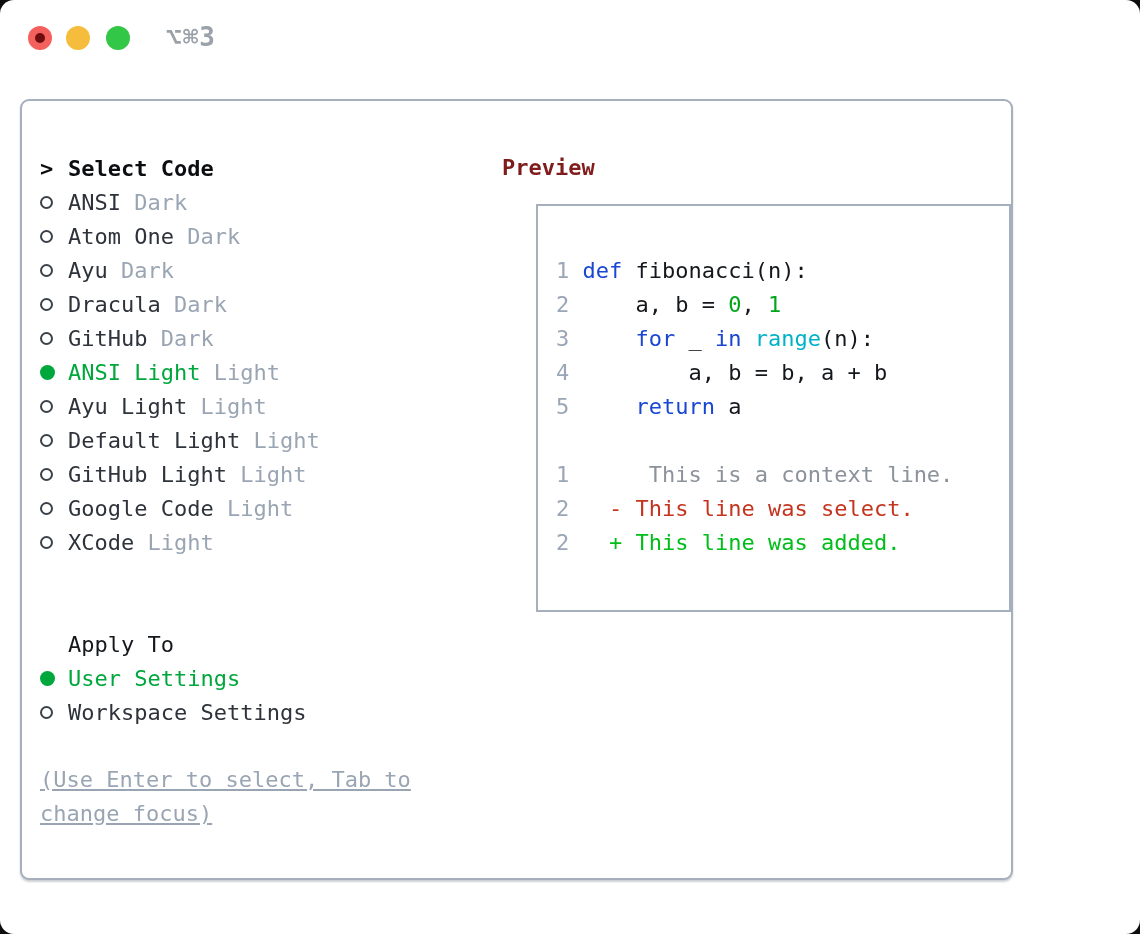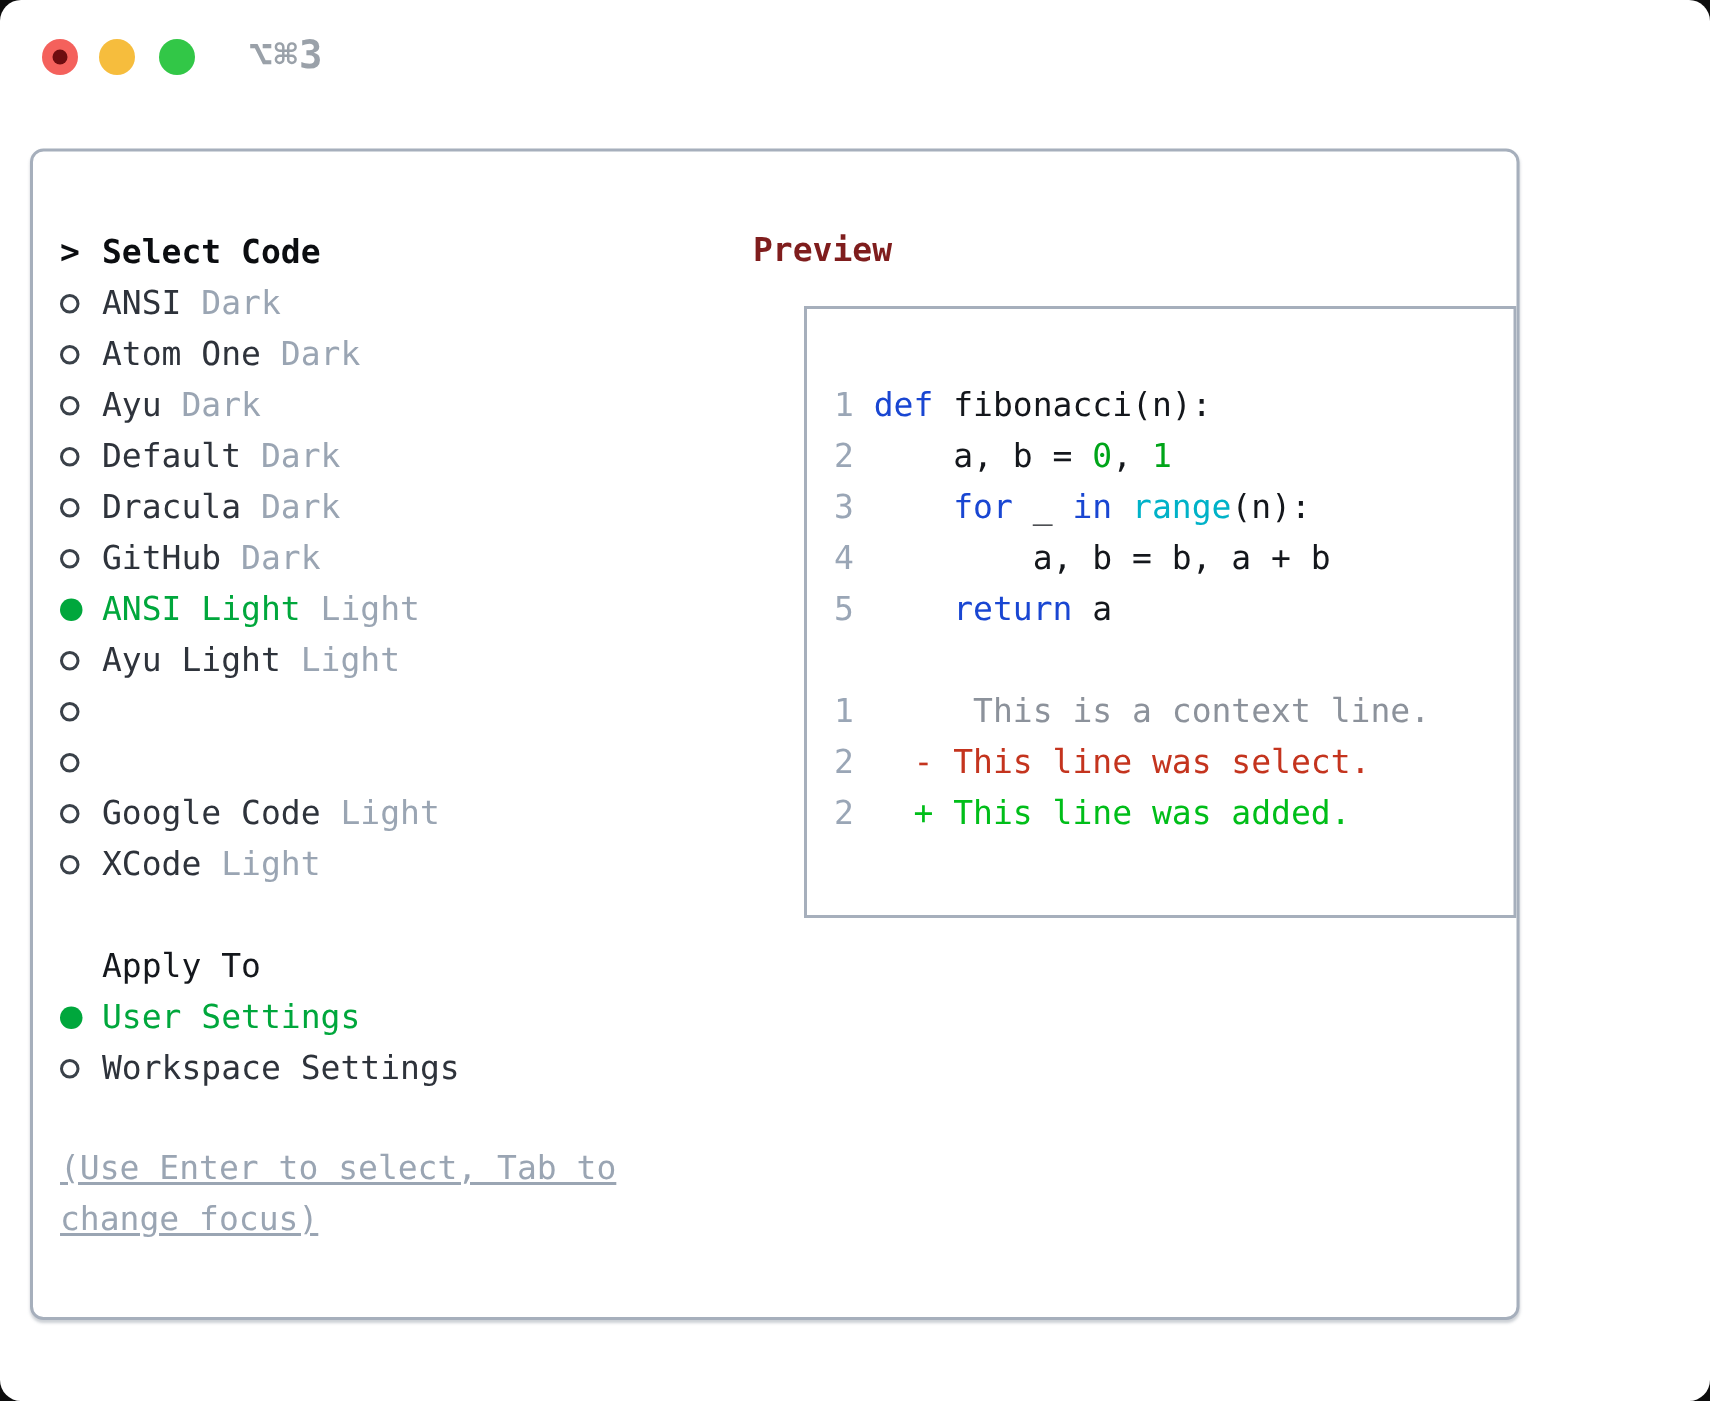--- a/index.html
+++ b/index.html
@@ -80,7 +80,6 @@
           <div class="row"><span class="marker"><span class="ring"></span></span><span class="label">ANSI <span class="variant">Dark</span></span></div>
           <div class="row"><span class="marker"><span class="ring"></span></span><span class="label">Atom One <span class="variant">Dark</span></span></div>
           <div class="row"><span class="marker"><span class="ring"></span></span><span class="label">Ayu <span class="variant">Dark</span></span></div>
-          <div class="row"><span class="marker"><span class="ring"></span></span><span class="label">Default <span class="variant">Dark</span></span></div>
           <div class="row"><span class="marker"><span class="ring"></span></span><span class="label">Dracula <span class="variant">Dark</span></span></div>
           <div class="row"><span class="marker"><span class="ring"></span></span><span class="label">GitHub <span class="variant">Dark</span></span></div>
           <div class="row"><span class="marker"><span class="ring sel"></span></span><span class="label selgreen">ANSI Light <span class="variant">Light</span></span></div>

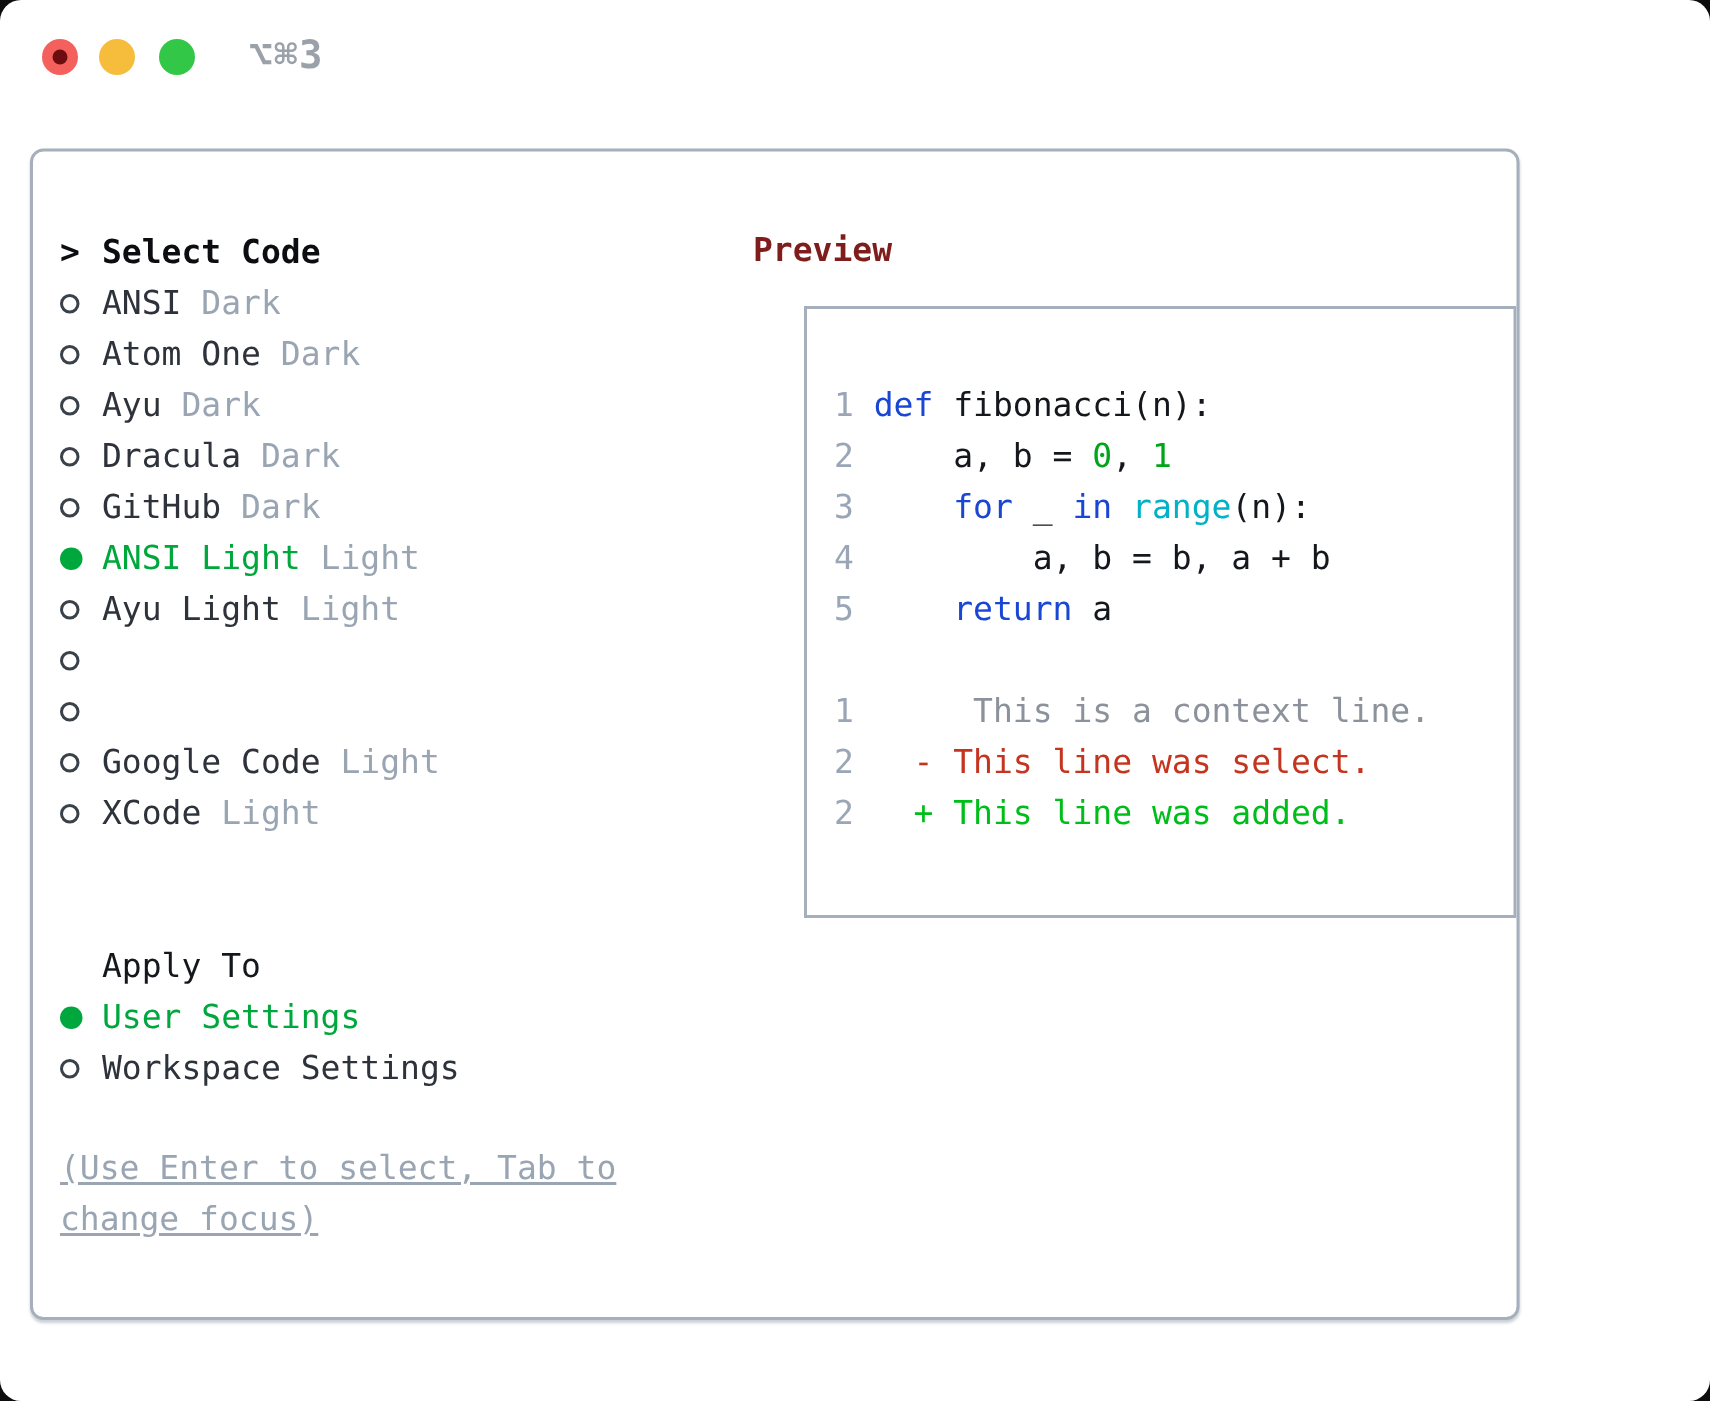--- a/index.html
+++ b/index.html
@@ -84,7 +84,7 @@
           <div class="row"><span class="marker"><span class="ring"></span></span><span class="label">GitHub <span class="variant">Dark</span></span></div>
           <div class="row"><span class="marker"><span class="ring sel"></span></span><span class="label selgreen">ANSI Light <span class="variant">Light</span></span></div>
           <div class="row"><span class="marker"><span class="ring"></span></span><span class="label">Ayu Light <span class="variant">Light</span></span></div>
-          <div class="row"><span class="marker"><span class="ring"></span></span></div>
+          <div class="row"><span class="marker"><span class="ring"></span></span><span class="label">Default Light <span class="variant">Light</span></span></div>
           <div class="row"><span class="marker"><span class="ring"></span></span></div>
           <div class="row"><span class="marker"><span class="ring"></span></span><span class="label">Google Code <span class="variant">Light</span></span></div>
           <div class="row"><span class="marker"><span class="ring"></span></span><span class="label">XCode <span class="variant">Light</span></span></div>

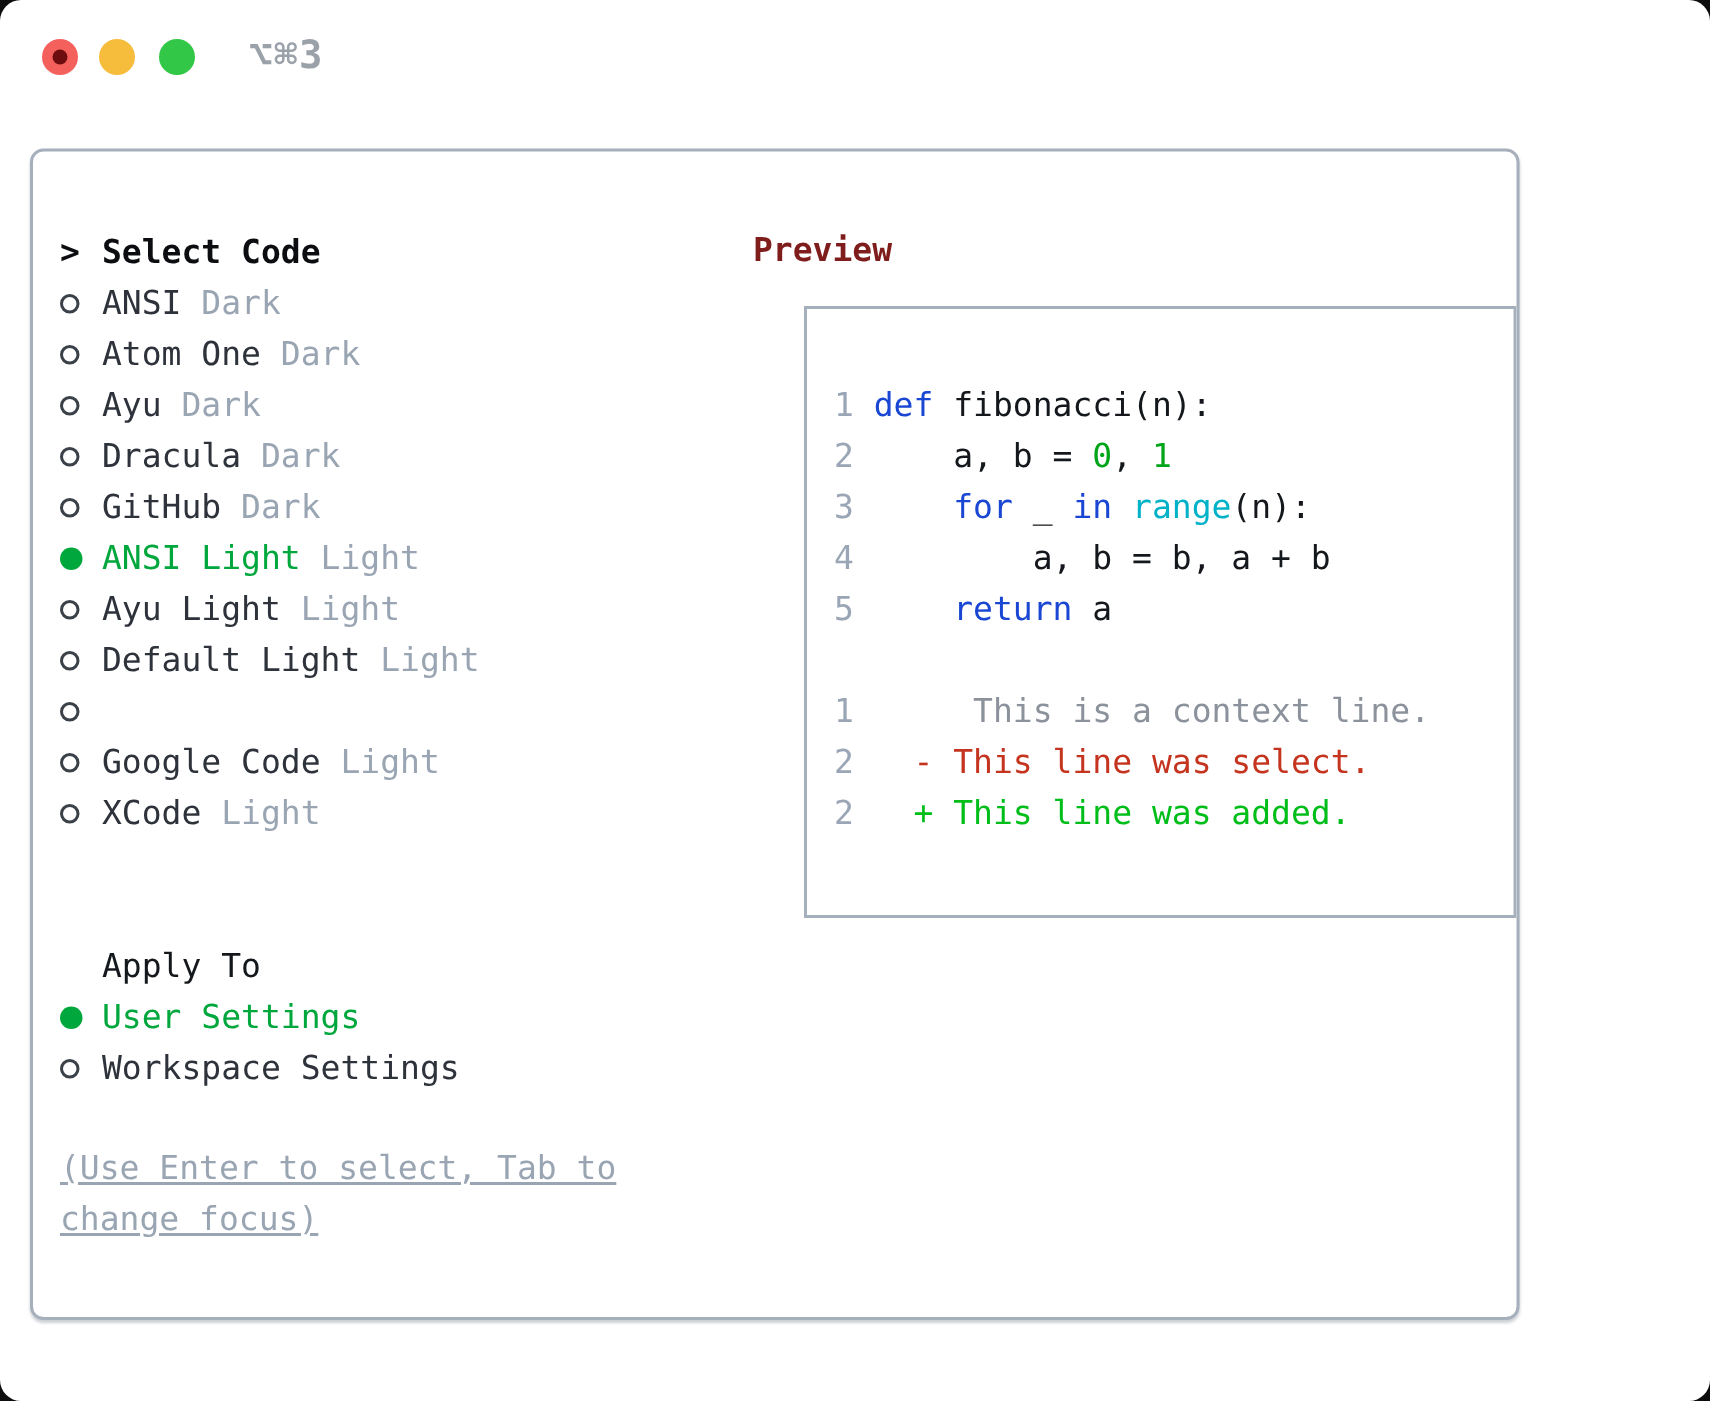--- a/index.html
+++ b/index.html
@@ -85,7 +85,7 @@
           <div class="row"><span class="marker"><span class="ring sel"></span></span><span class="label selgreen">ANSI Light <span class="variant">Light</span></span></div>
           <div class="row"><span class="marker"><span class="ring"></span></span><span class="label">Ayu Light <span class="variant">Light</span></span></div>
           <div class="row"><span class="marker"><span class="ring"></span></span><span class="label">Default Light <span class="variant">Light</span></span></div>
-          <div class="row"><span class="marker"><span class="ring"></span></span></div>
+          <div class="row"><span class="marker"><span class="ring"></span></span><span class="label">GitHub Light <span class="variant">Light</span></span></div>
           <div class="row"><span class="marker"><span class="ring"></span></span><span class="label">Google Code <span class="variant">Light</span></span></div>
           <div class="row"><span class="marker"><span class="ring"></span></span><span class="label">XCode <span class="variant">Light</span></span></div>
         </div>

